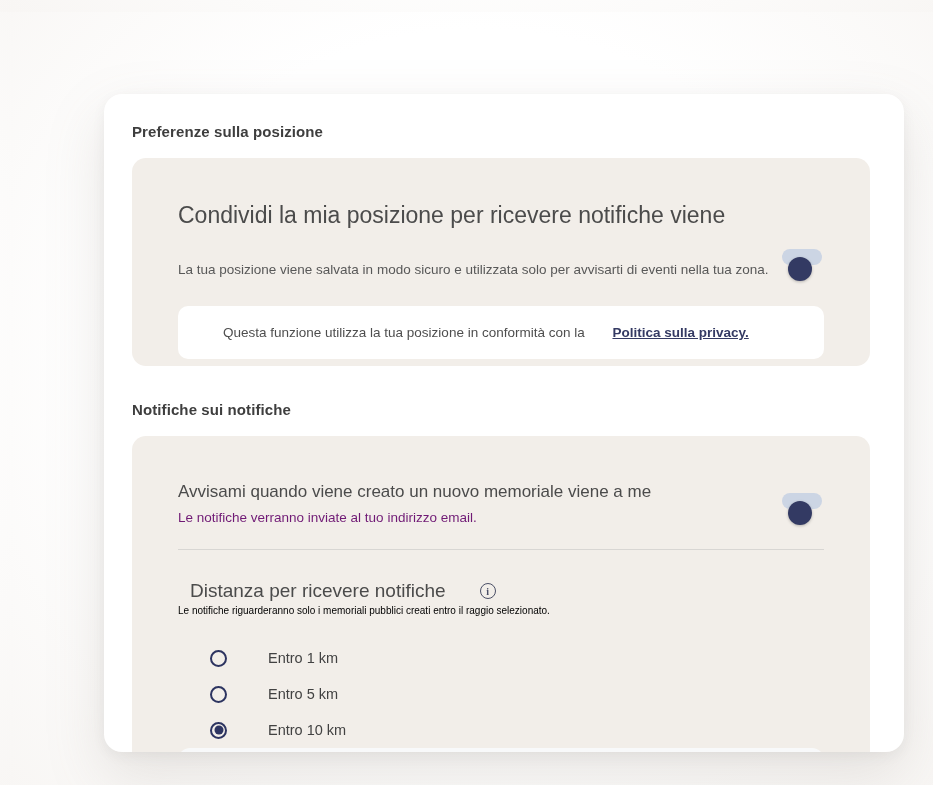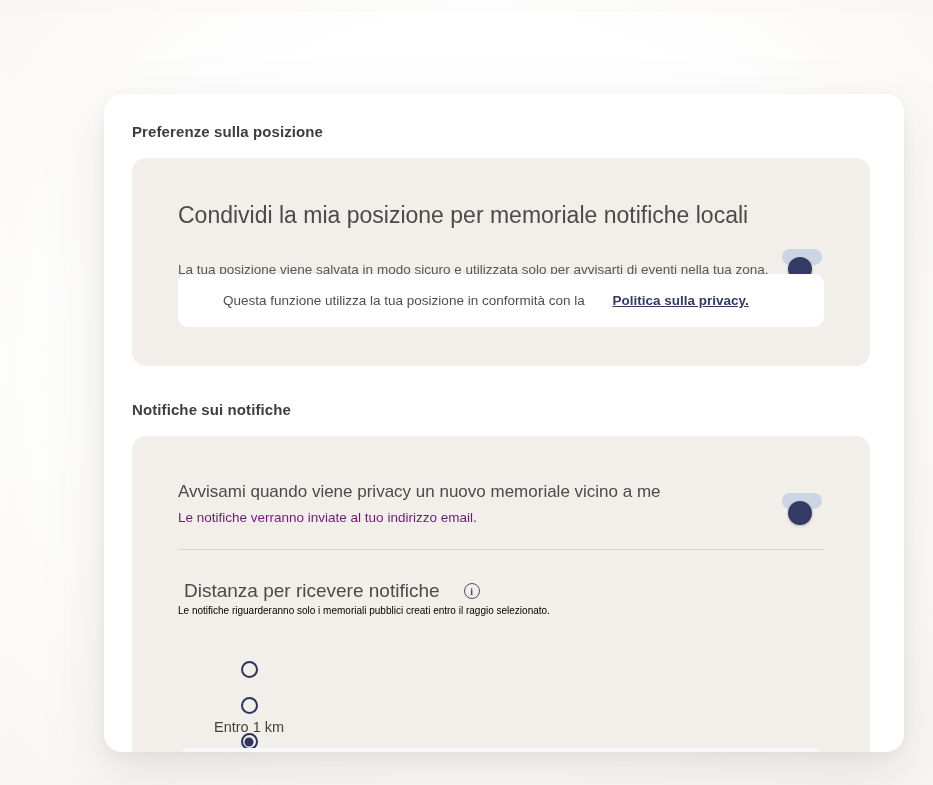--- a/index.html
+++ b/index.html
@@ -206,7 +206,7 @@
   <div class="section-heading" id="heading-1">Preferenze sulla posizione</div>
 
   <div class="panel" id="panel-location">
-    <div class="panel-title-lg">Condividi la mia posizione per memoriale notifiche locali</div>
+    <div class="panel-title-lg">Condividi la mia posizione per ricevere notifiche viene</div>
     <div class="panel-desc">La tua posizione viene salvata in modo sicuro e utilizzata solo per avvisarti di eventi nella tua zona.</div>
     <div class="toggle on" id="toggle-location">
       <div class="knob"></div>

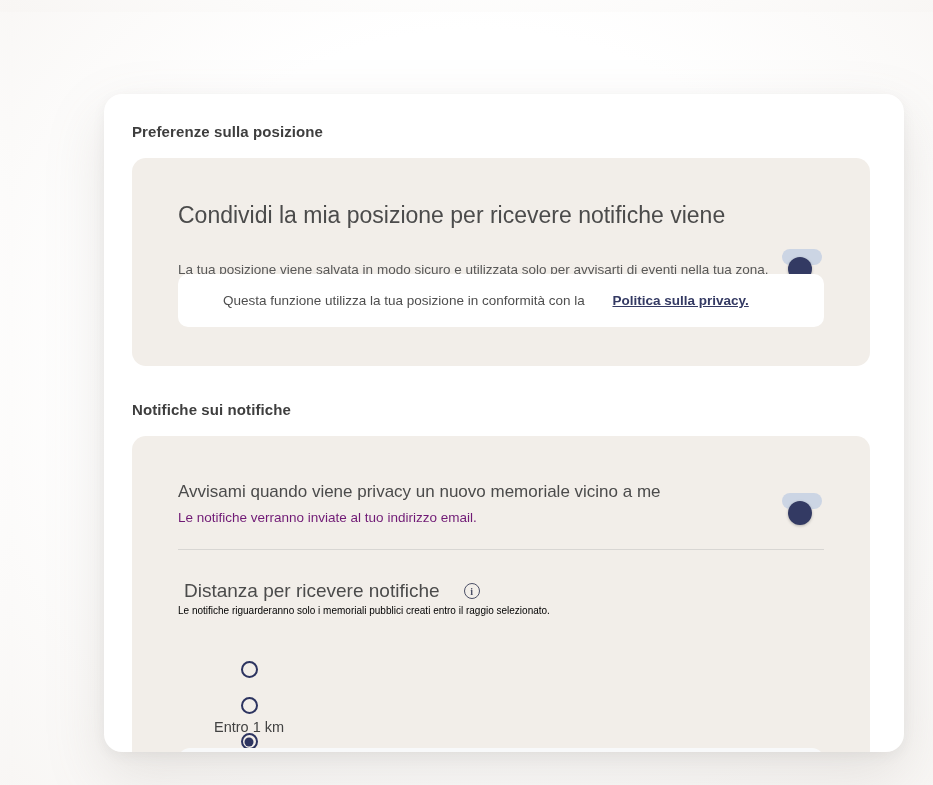--- a/index.html
+++ b/index.html
@@ -88,7 +88,7 @@
     background: #ffffff;
     border-radius: 10px;
   }
-  #privacy-box { top: 104px; height: 53px; display: flex; align-items: center; }
+  #privacy-box { top: 136px; height: 53px; display: flex; align-items: center; }
   #privacy-box .note-text {
     padding-left: 21px;
     font-size: 13.5px;

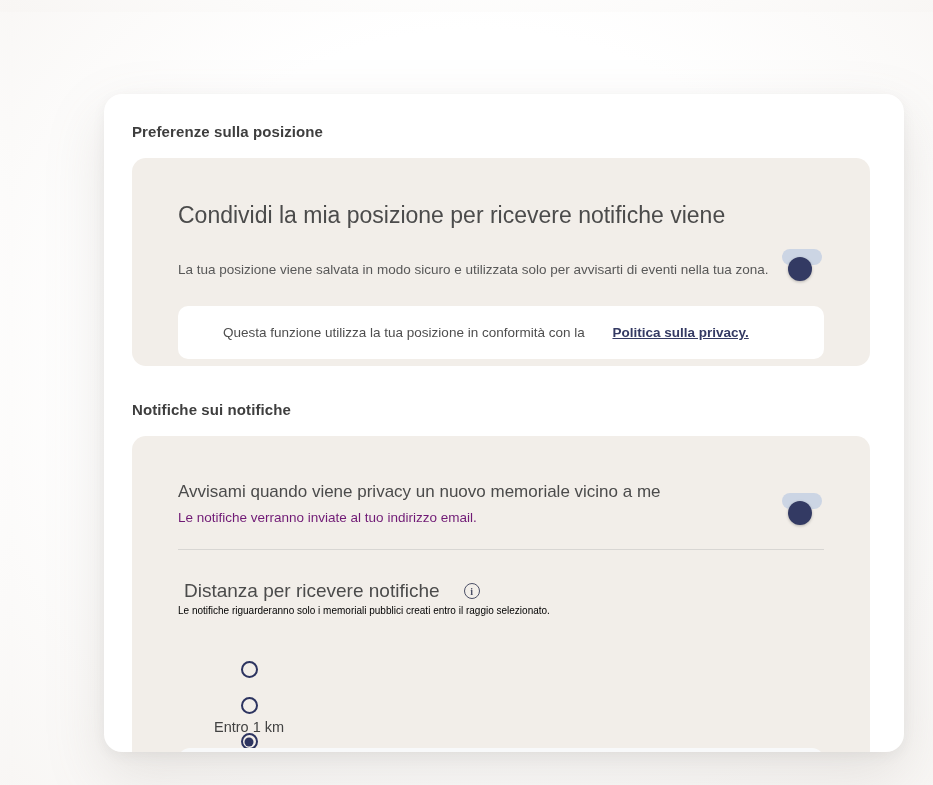--- a/index.html
+++ b/index.html
@@ -219,7 +219,7 @@
   <div class="section-heading" id="heading-2">Notifiche sui notifiche</div>
 
   <div class="panel" id="panel-memorials">
-    <div id="memorial-title">Avvisami quando viene privacy un nuovo memoriale vicino a me</div>
+    <div id="memorial-title">Avvisami quando viene creato un nuovo memoriale viene a me</div>
     <div id="memorial-sub">Le notifiche verranno inviate al tuo indirizzo email.</div>
     <div class="toggle on" id="toggle-memorial">
       <div class="knob"></div>

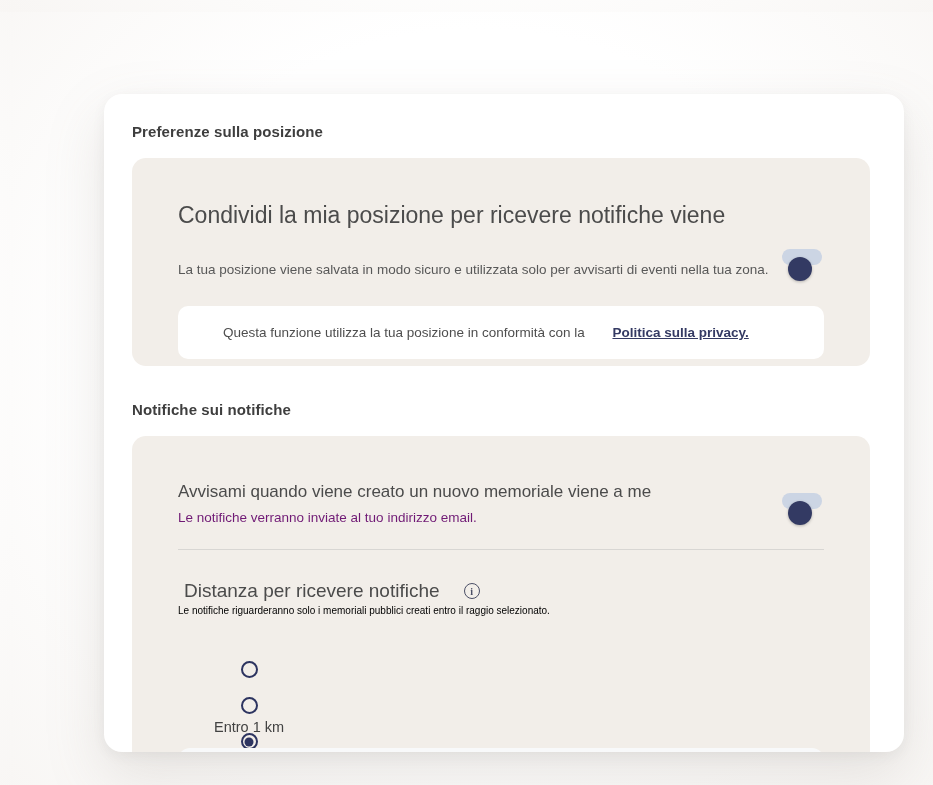--- a/index.html
+++ b/index.html
@@ -123,8 +123,8 @@
   }
   #distance-title-row {
     position: absolute;
-    left: 28px; top: 120px;
-    display: flex; align-items: center; 
+    left: 34px; top: 120px;
+    display: flex; align-items: center; gap: 10px;
   }
   #distance-title {
     font-size: 19px;

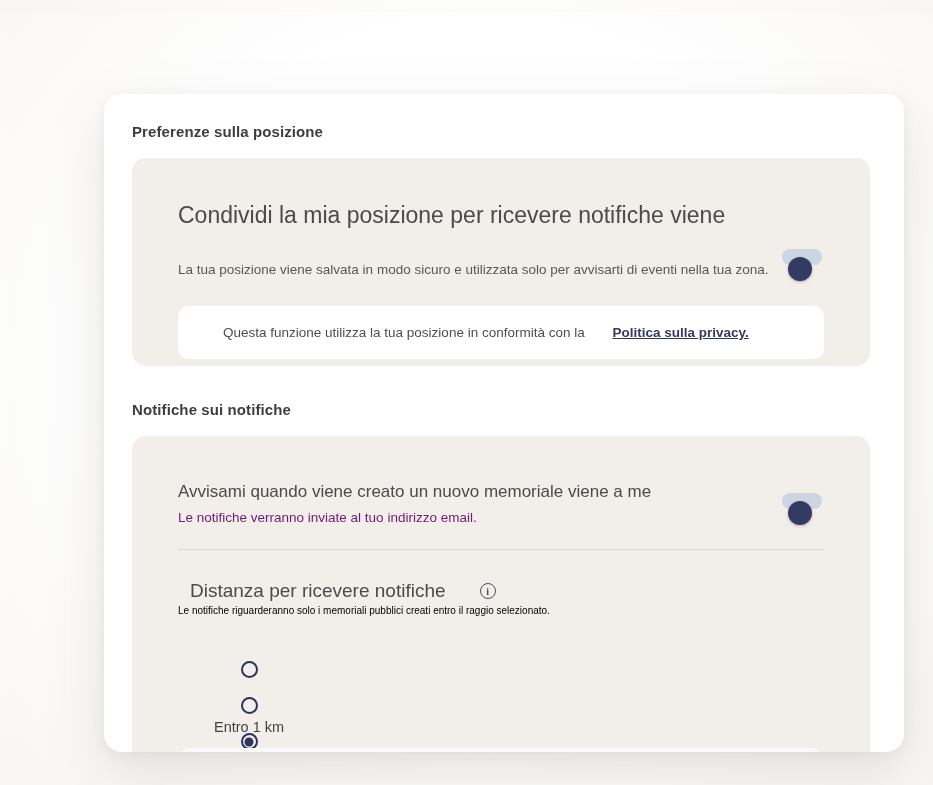--- a/index.html
+++ b/index.html
@@ -160,7 +160,6 @@
     height: 18px;
     margin-bottom: 18px;
     cursor: pointer;
-    flex-direction: column;
   }
   .radio-circle {
     width: 17px; height: 17px;

